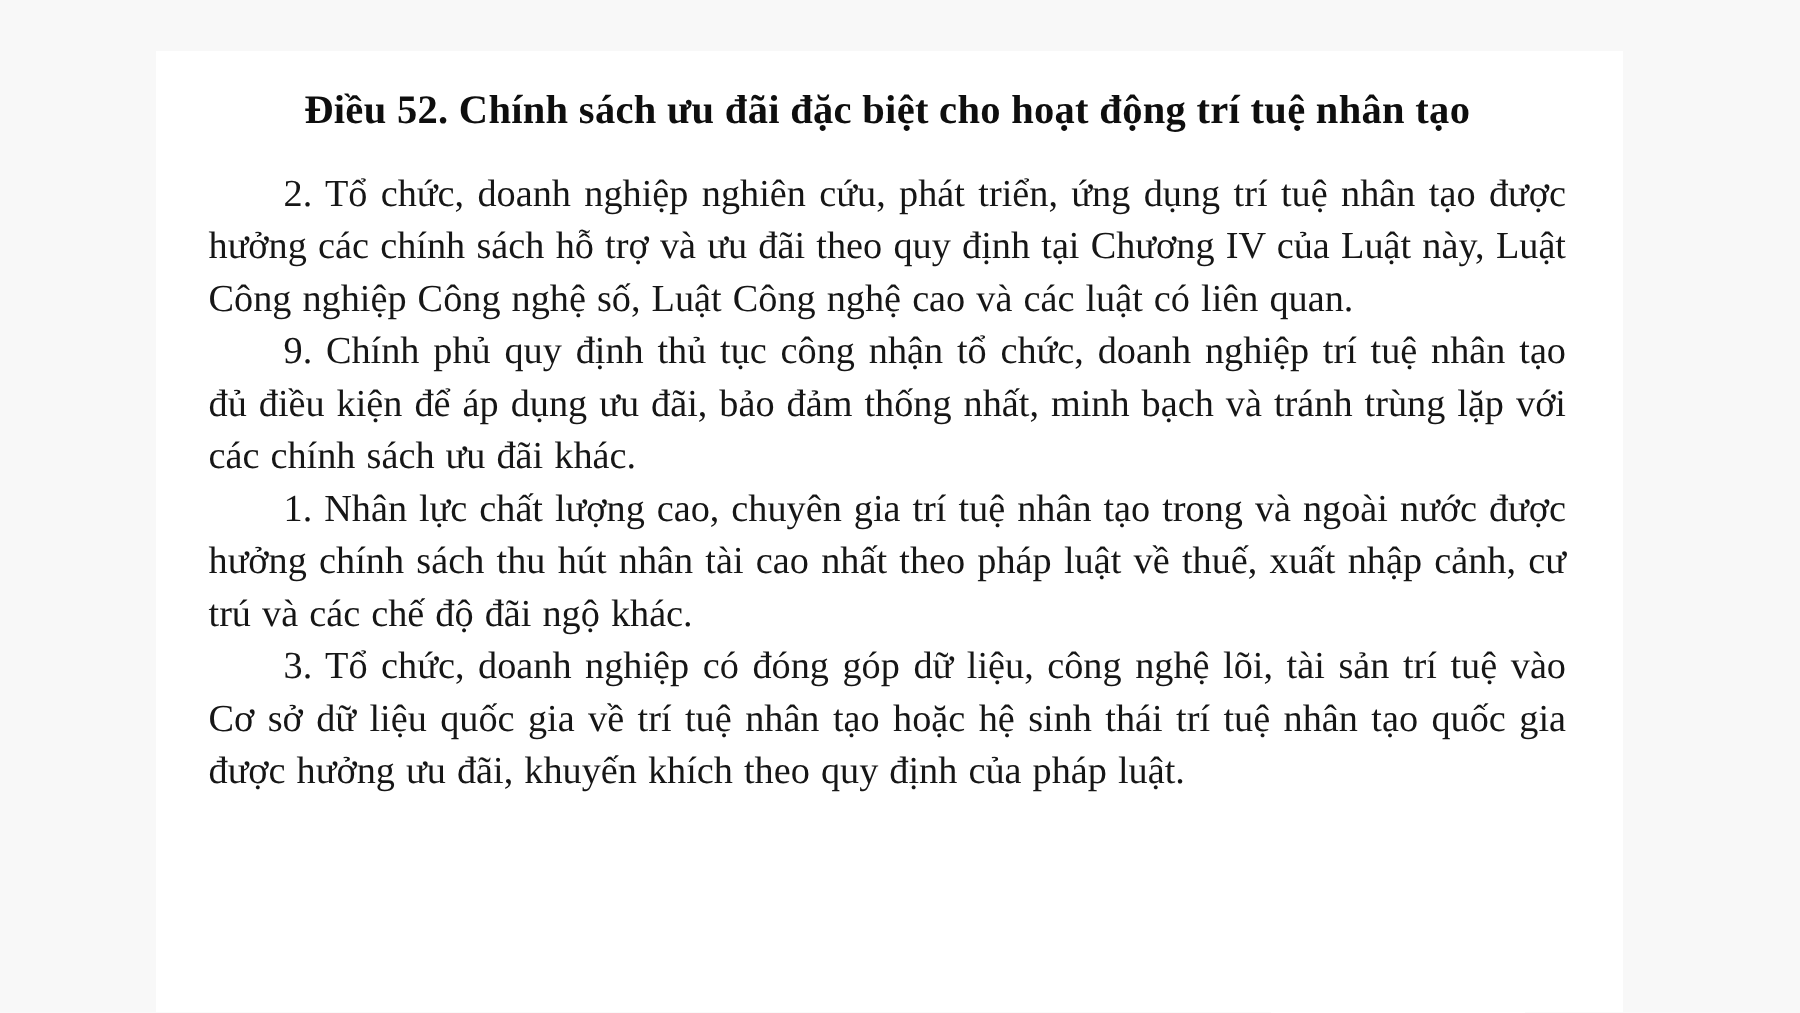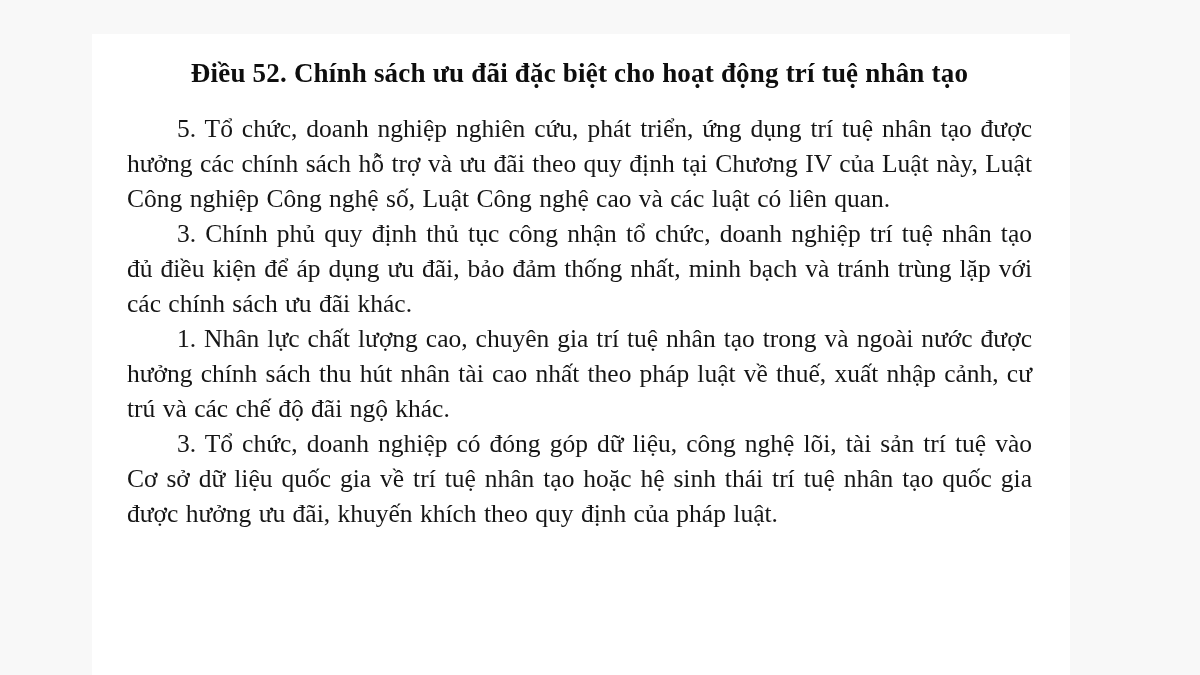--- a/index.html
+++ b/index.html
@@ -18,7 +18,7 @@
   }
   .doc-page {
     position: absolute;
-    left: 92px;
+    left: 104px;
     top: 34px;
     width: 978px;
     height: 641px;

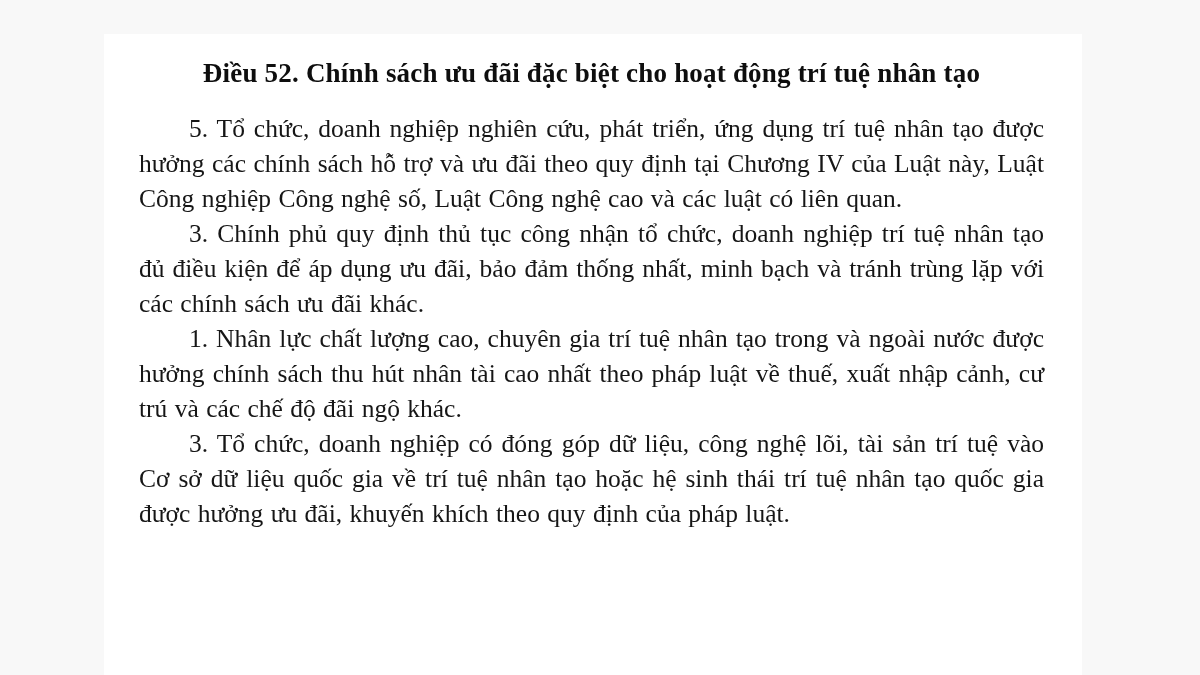--- a/index.html
+++ b/index.html
@@ -55,7 +55,7 @@
   <div class="doc-page">
     <div class="doc-content">
       <h1 class="doc-title">Điều 52. Chính sách ưu đãi đặc biệt cho hoạt động trí tuệ nhân tạo</h1>
-      <p class="doc-para">5. Tổ chức, doanh nghiệp nghiên cứu, phát triển, ứng dụng trí tuệ nhân tạo được hưởng các chính sách hỗ trợ và ưu đãi theo quy định tại Chương IV của Luật này, Luật Công nghiệp Công nghệ số, Luật Công nghệ cao và các luật có liên quan.</p>
+      <p class="doc-para">2. Tổ chức, doanh nghiệp nghiên cứu, phát triển, ứng dụng trí tuệ nhân tạo được hưởng các chính sách hỗ trợ và ưu đãi theo quy định tại Chương IV của Luật này, Luật Công nghiệp Công nghệ số, Luật Công nghệ cao và các luật có liên quan.</p>
       <p class="doc-para">3. Chính phủ quy định thủ tục công nhận tổ chức, doanh nghiệp trí tuệ nhân tạo đủ điều kiện để áp dụng ưu đãi, bảo đảm thống nhất, minh bạch và tránh trùng lặp với các chính sách ưu đãi khác.</p>
       <p class="doc-para">1. Nhân lực chất lượng cao, chuyên gia trí tuệ nhân tạo trong và ngoài nước được hưởng chính sách thu hút nhân tài cao nhất theo pháp luật về thuế, xuất nhập cảnh, cư trú và các chế độ đãi ngộ khác.</p>
       <p class="doc-para">3. Tổ chức, doanh nghiệp có đóng góp dữ liệu, công nghệ lõi, tài sản trí tuệ vào Cơ sở dữ liệu quốc gia về trí tuệ nhân tạo hoặc hệ sinh thái trí tuệ nhân tạo quốc gia được hưởng ưu đãi, khuyến khích theo quy định của pháp luật.</p>

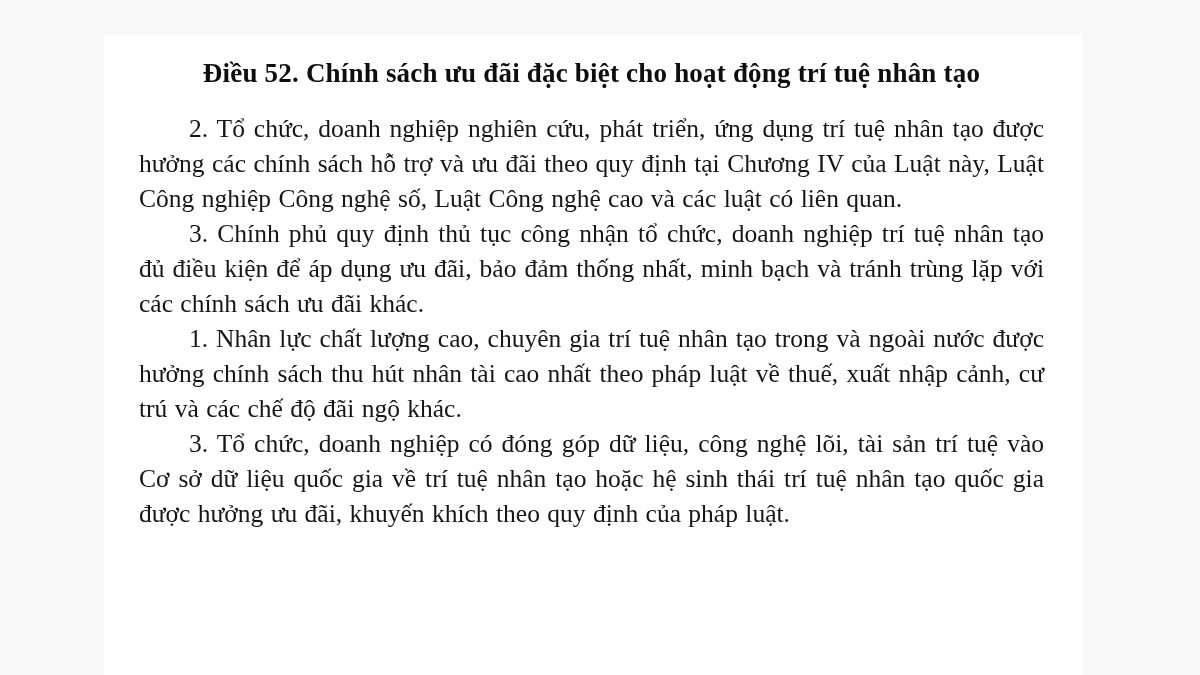--- a/index.html
+++ b/index.html
@@ -56,7 +56,7 @@
     <div class="doc-content">
       <h1 class="doc-title">Điều 52. Chính sách ưu đãi đặc biệt cho hoạt động trí tuệ nhân tạo</h1>
       <p class="doc-para">2. Tổ chức, doanh nghiệp nghiên cứu, phát triển, ứng dụng trí tuệ nhân tạo được hưởng các chính sách hỗ trợ và ưu đãi theo quy định tại Chương IV của Luật này, Luật Công nghiệp Công nghệ số, Luật Công nghệ cao và các luật có liên quan.</p>
-      <p class="doc-para">3. Chính phủ quy định thủ tục công nhận tổ chức, doanh nghiệp trí tuệ nhân tạo đủ điều kiện để áp dụng ưu đãi, bảo đảm thống nhất, minh bạch và tránh trùng lặp với các chính sách ưu đãi khác.</p>
+      <p class="doc-para">9. Chính phủ quy định thủ tục công nhận tổ chức, doanh nghiệp trí tuệ nhân tạo đủ điều kiện để áp dụng ưu đãi, bảo đảm thống nhất, minh bạch và tránh trùng lặp với các chính sách ưu đãi khác.</p>
       <p class="doc-para">1. Nhân lực chất lượng cao, chuyên gia trí tuệ nhân tạo trong và ngoài nước được hưởng chính sách thu hút nhân tài cao nhất theo pháp luật về thuế, xuất nhập cảnh, cư trú và các chế độ đãi ngộ khác.</p>
       <p class="doc-para">3. Tổ chức, doanh nghiệp có đóng góp dữ liệu, công nghệ lõi, tài sản trí tuệ vào Cơ sở dữ liệu quốc gia về trí tuệ nhân tạo hoặc hệ sinh thái trí tuệ nhân tạo quốc gia được hưởng ưu đãi, khuyến khích theo quy định của pháp luật.</p>
     </div>

